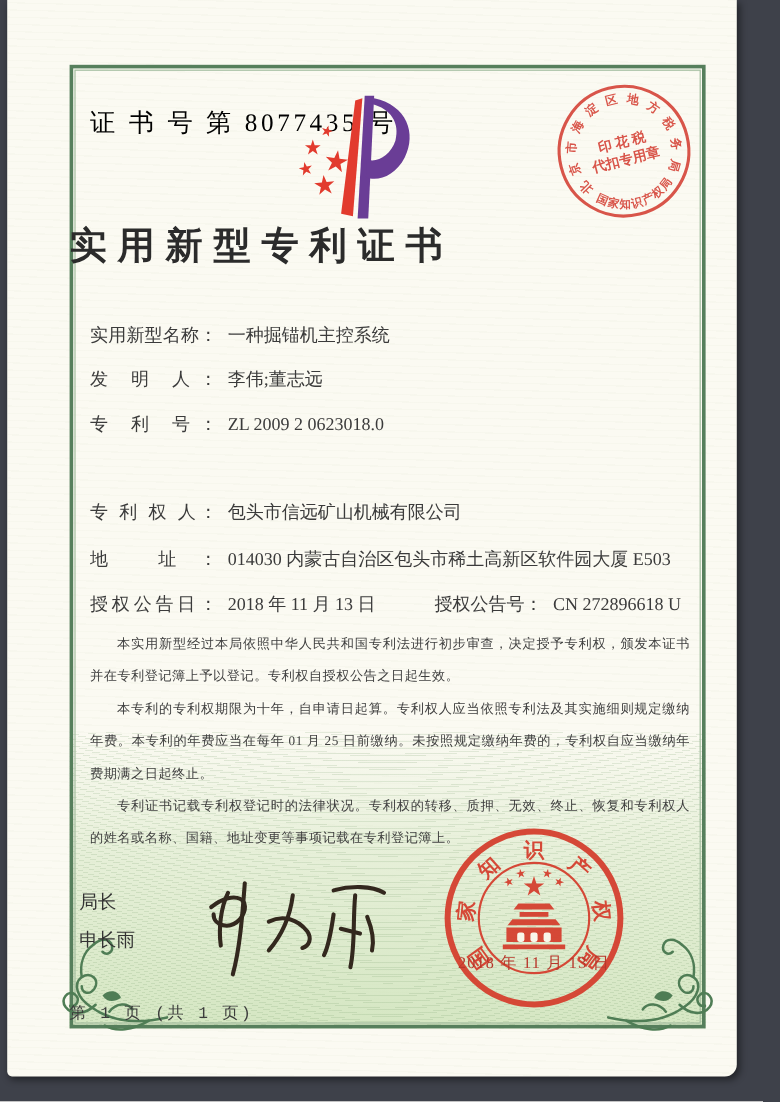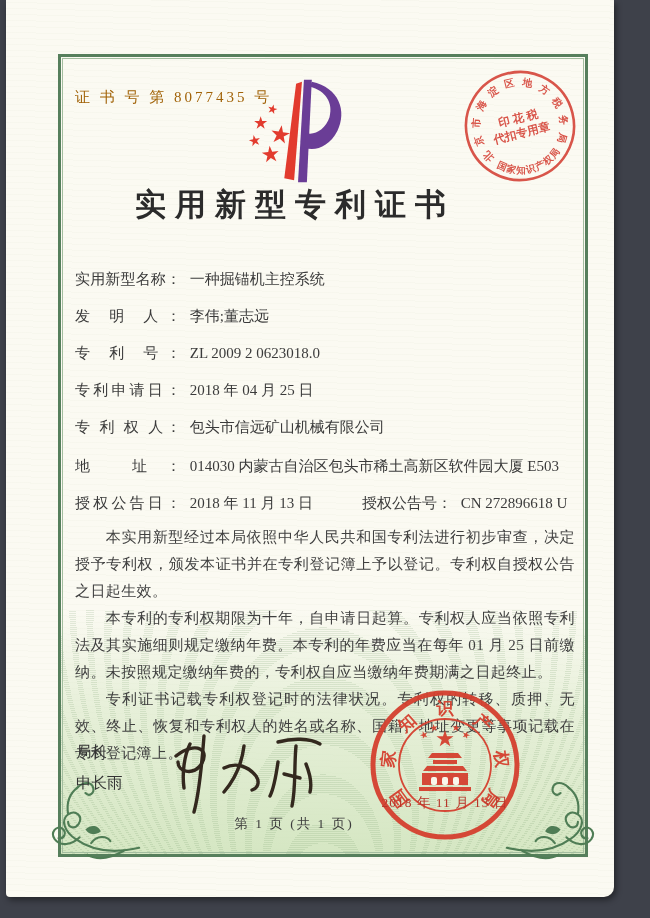--- a/index.html
+++ b/index.html
@@ -17,7 +17,7 @@
   .frame-inner{position:absolute;inset:1px;border:1px solid #a3bd9f;}
   .content{position:absolute;left:52px;top:54px;right:26px;bottom:40px;color:#3b3b3b;}
 
-  .cert-no{position:absolute;left:17px;top:34px;font-size:15px;letter-spacing:3px;color:#a16207;}
+  .cert-no{position:absolute;left:17px;top:34px;font-size:21px;letter-spacing:3px;color:#000000;}
   .logo{position:absolute;left:182px;top:18px;width:120px;height:118px;}
   .tax-stamp-wrap{position:absolute;left:392px;top:2px;width:140px;height:140px;
         transform:rotate(-14deg);opacity:.92;}

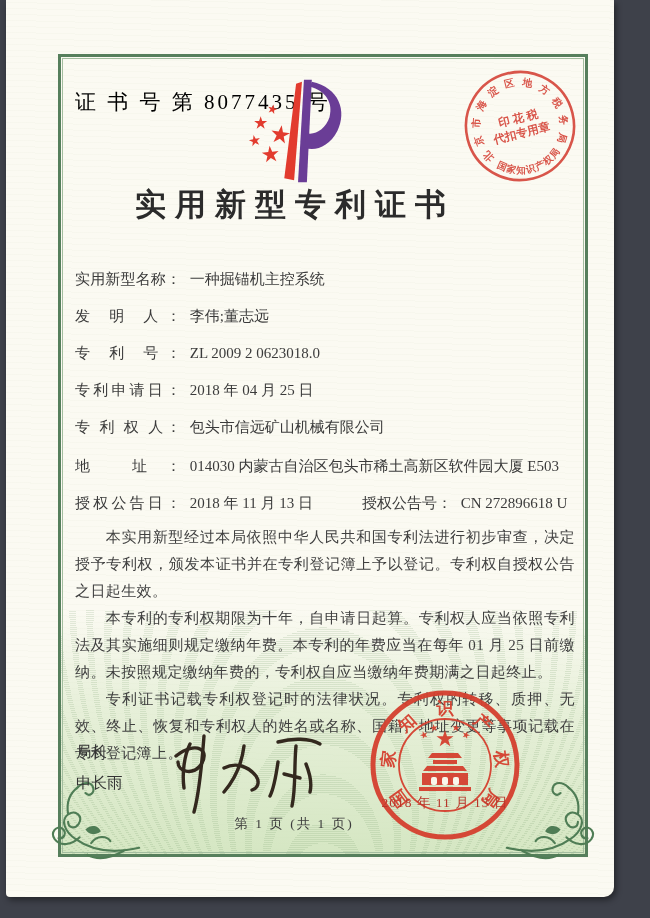--- a/index.html
+++ b/index.html
@@ -21,7 +21,7 @@
   .logo{position:absolute;left:182px;top:18px;width:120px;height:118px;}
   .tax-stamp-wrap{position:absolute;left:392px;top:2px;width:140px;height:140px;
         transform:rotate(-14deg);opacity:.92;}
-  .doc-title{position:absolute;left:0;right:56px;top:130px;text-align:center;
+  .doc-title{position:absolute;left:0;right:56px;top:130px;
         font-size:31px;font-weight:700;letter-spacing:9px;color:#2b2b2b;}
 
   .field-row{position:absolute;left:17px;right:8px;font-size:15px;white-space:nowrap;}

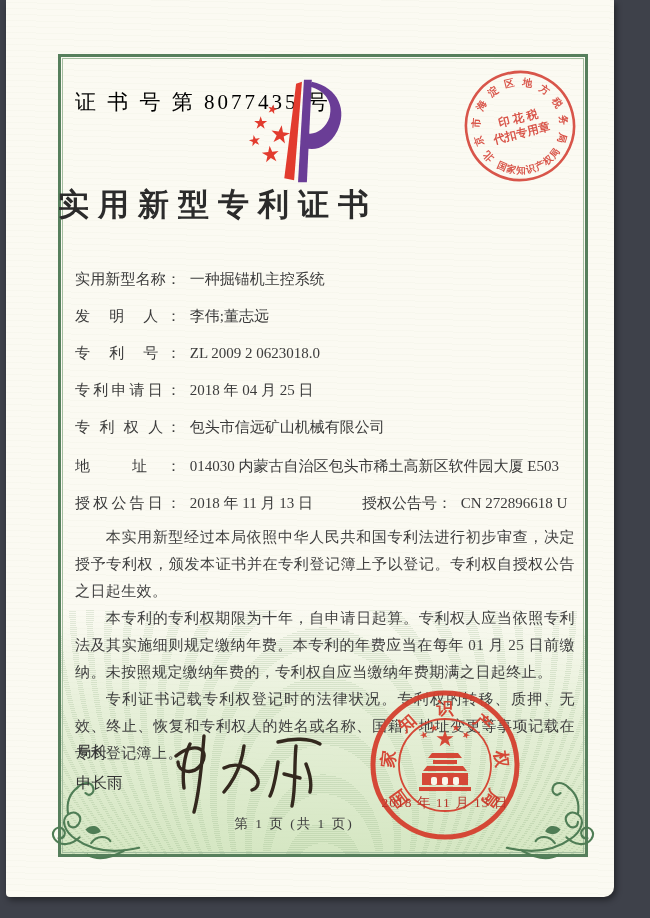--- a/index.html
+++ b/index.html
@@ -149,10 +149,6 @@
       <div class="field-row" style="top:290px">
         <span class="flabel">专 利 号：</span>
         <span class="fvalue">ZL 2009 2 0623018.0</span>
-      </div>
-      <div class="field-row" style="top:327px">
-        <span class="flabel">专利申请日：</span>
-        <span class="fvalue">2018 年 04 月 25 日</span>
       </div>
       <div class="field-row" style="top:364px">
         <span class="flabel">专 利 权 人：</span>

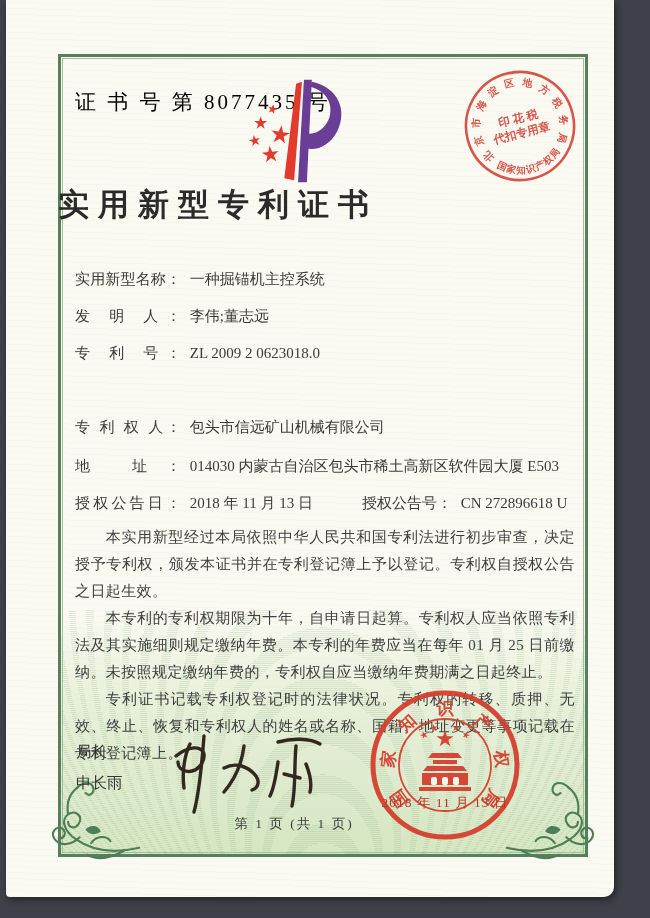--- a/index.html
+++ b/index.html
@@ -31,7 +31,7 @@
   .fpair2{position:absolute;left:287px;top:0;}
 
   .paras{position:absolute;left:17px;right:13px;top:470px;}
-  .paras p{margin:0;font-size:15px;line-height:27px;text-align:justify;
+  .paras p{margin:0;font-size:11px;line-height:27px;text-align:justify;
         text-indent:2.05em;color:#3f3f3f;letter-spacing:.4px;}
 
   .director-block{position:absolute;left:8px;top:688px;font-size:15.5px;color:#333;margin-left:10px;}

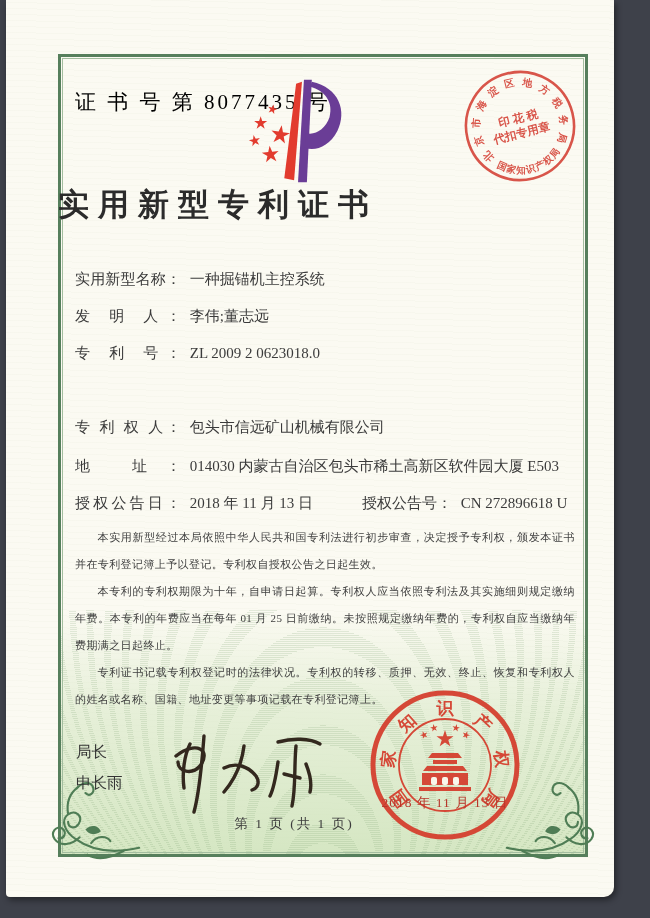--- a/index.html
+++ b/index.html
@@ -34,7 +34,7 @@
   .paras p{margin:0;font-size:11px;line-height:27px;text-align:justify;
         text-indent:2.05em;color:#3f3f3f;letter-spacing:.4px;}
 
-  .director-block{position:absolute;left:8px;top:688px;font-size:15.5px;color:#333;margin-left:10px;}
+  .director-block{position:absolute;left:8px;top:688px;font-size:15.5px;color:#333;}
   .director-block .name{margin-top:10px;}
   .signature{position:absolute;left:102px;top:668px;width:170px;height:95px;}
   .seal-wrap{position:absolute;left:307px;top:631px;width:160px;height:160px;opacity:.95;}

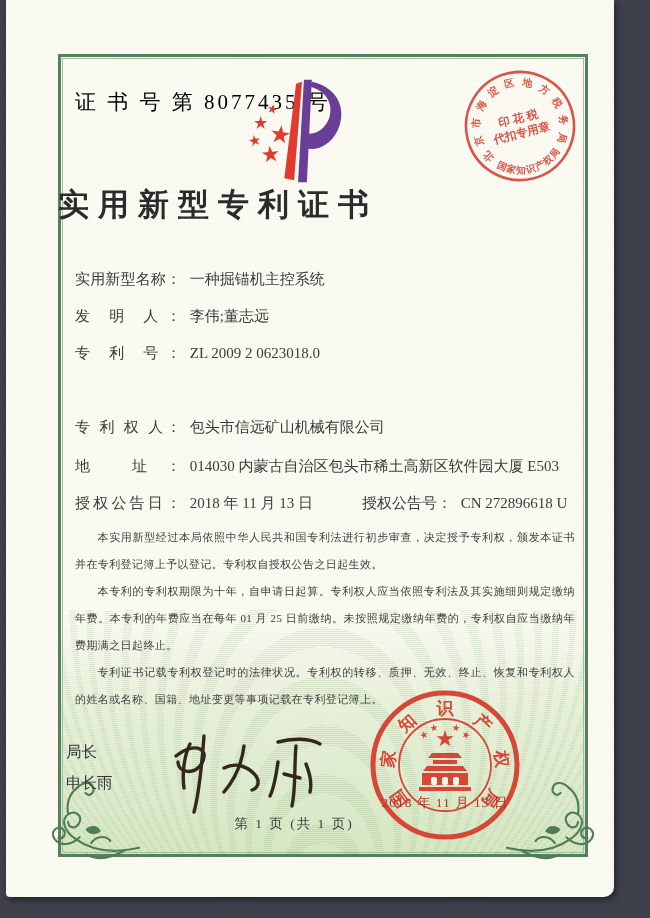--- a/index.html
+++ b/index.html
@@ -41,8 +41,8 @@
   .seal-date{position:absolute;left:297px;top:740px;width:180px;text-align:center;
         font-size:13.5px;color:#b8372b;letter-spacing:1px;}
 
-  .footer{position:absolute;left:0;right:58px;bottom:24px;text-align:center;
-        font-size:13.5px;color:#3c3c3c;letter-spacing:2px;}
+  .footer{position:absolute;left:0;right:58px;bottom:4px;text-align:left;
+        font-size:13.5px;color:#3c3c3c;letter-spacing:2px;font-family:Liberation Mono, monospace;}
 
   .ornament{position:absolute;width:96px;height:96px;}
   .ornament.bl{left:-14px;bottom:-14px;}

